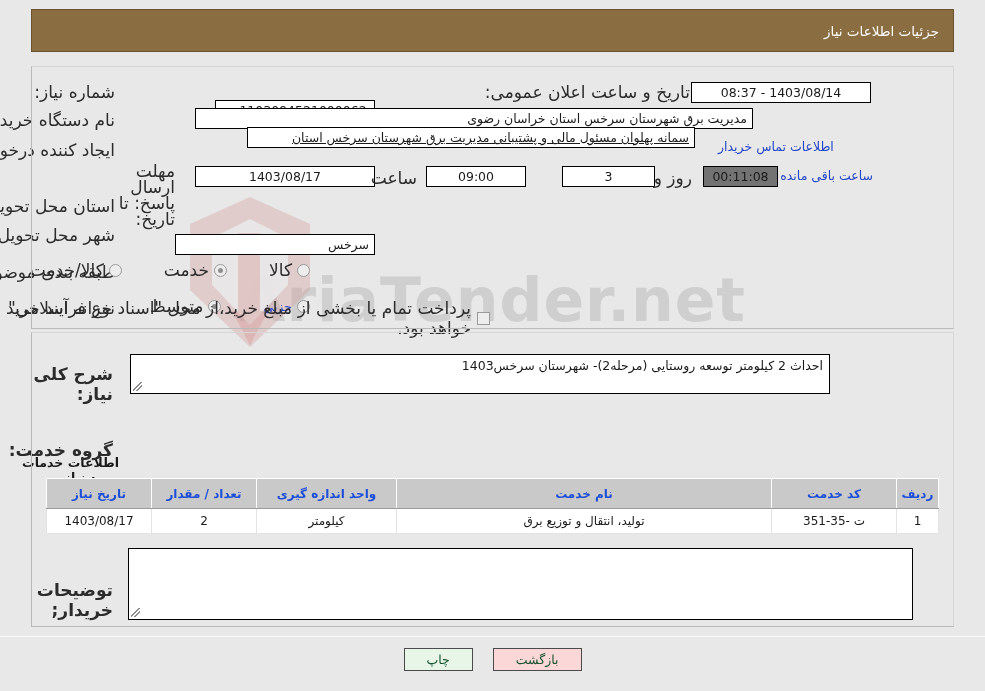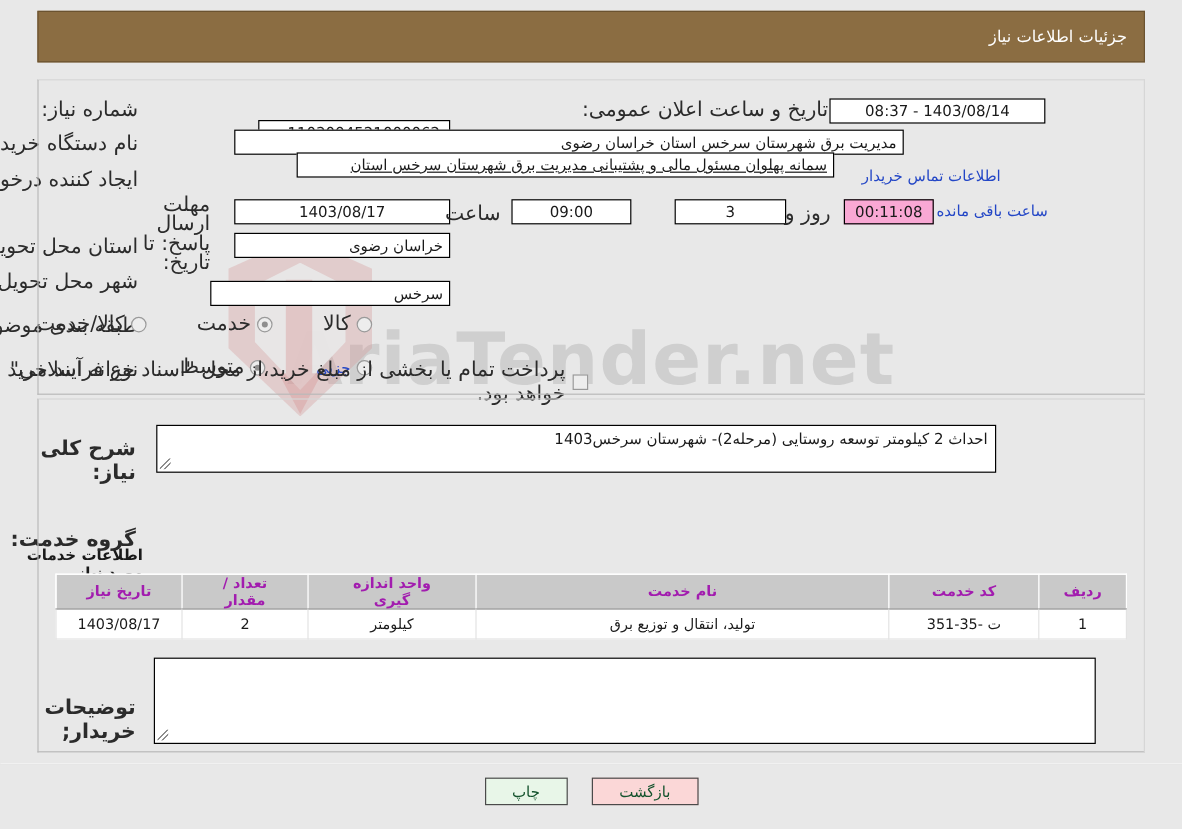--- a/index.html
+++ b/index.html
@@ -120,7 +120,7 @@
     white-space: nowrap;
   }
   .fld.rt { text-align: right; }
-  .fld.yel { background: #f9a8d4; }
+  .fld.yel { background: #737373; }
 
   .linklike {
     color: #2346c6;

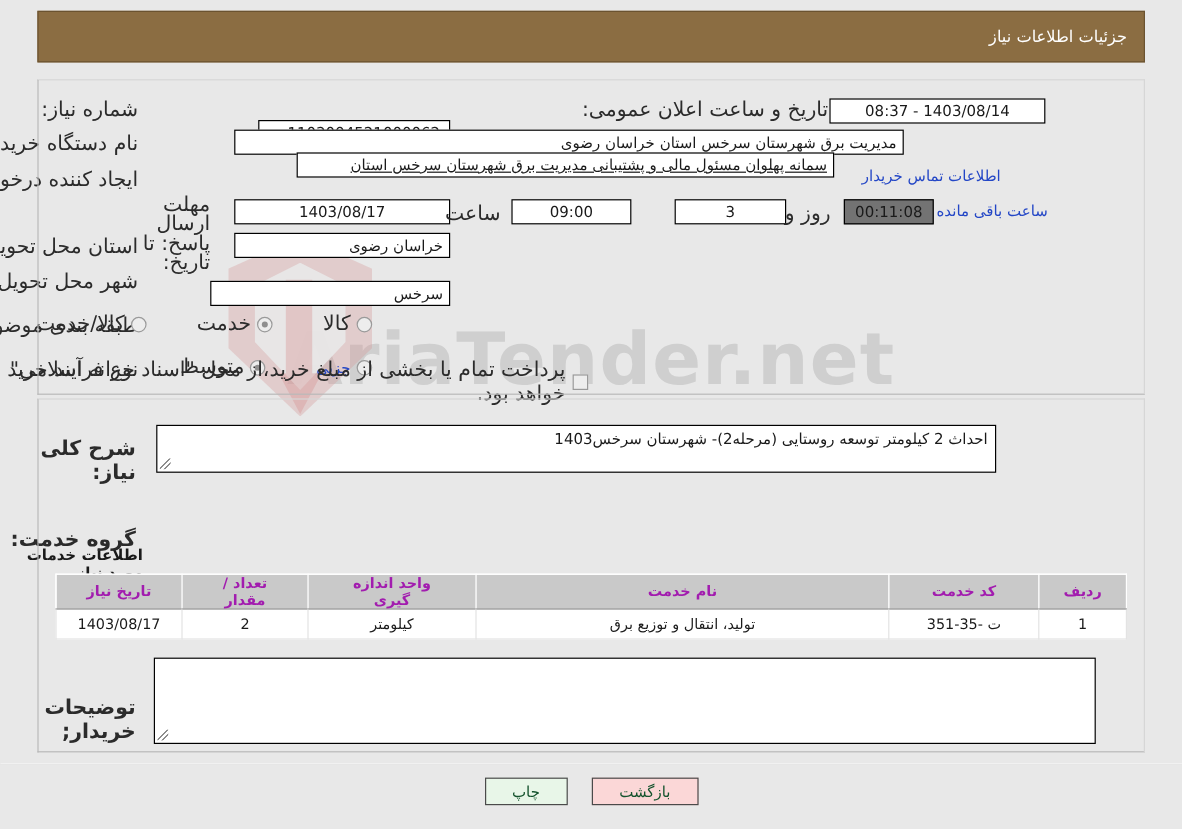--- a/index.html
+++ b/index.html
@@ -296,7 +296,6 @@
   <div class="row" style="top:196px; right:870px;">
     <span class="lbl">استان محل تحویل:</span>
   </div>
-  <div class="fld rt" style="position:absolute; top:194px; right:610px; width:180px;">خراسان رضوی</div>
 
   <div class="row" style="top:225px; right:870px;">
     <span class="lbl">شهر محل تحویل:</span>

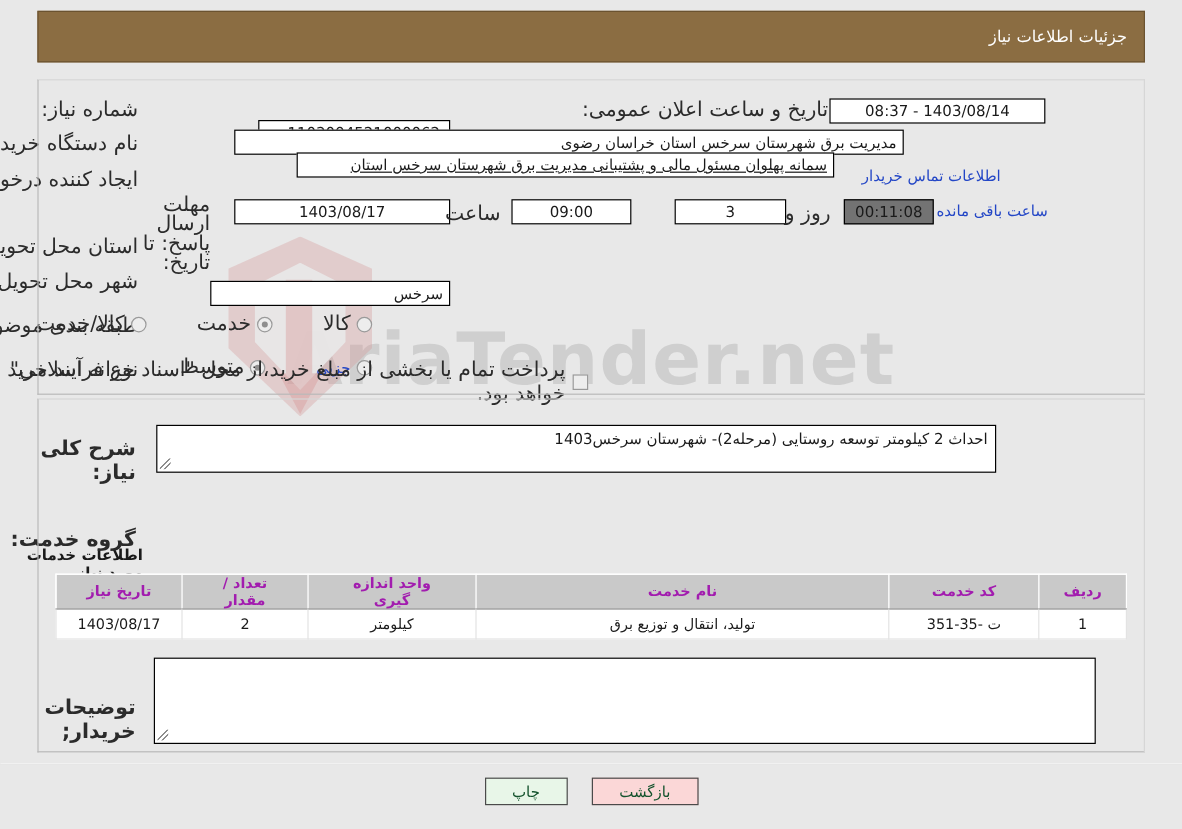--- a/index.html
+++ b/index.html
@@ -196,11 +196,11 @@
     background: #c9c9c9;
     border: 1px solid #ffffff;
     border-bottom: 1px solid #9a9a9a;
-    color: #a21caf;
+    color: #1d4ed8;
     font-weight: bold;
     font-size: 12px;
-    height: 18px;
-    padding: 0 20px;
+    height: 30px;
+    padding: 0 1px;
     text-align: center;
   }
   table.grid td {

